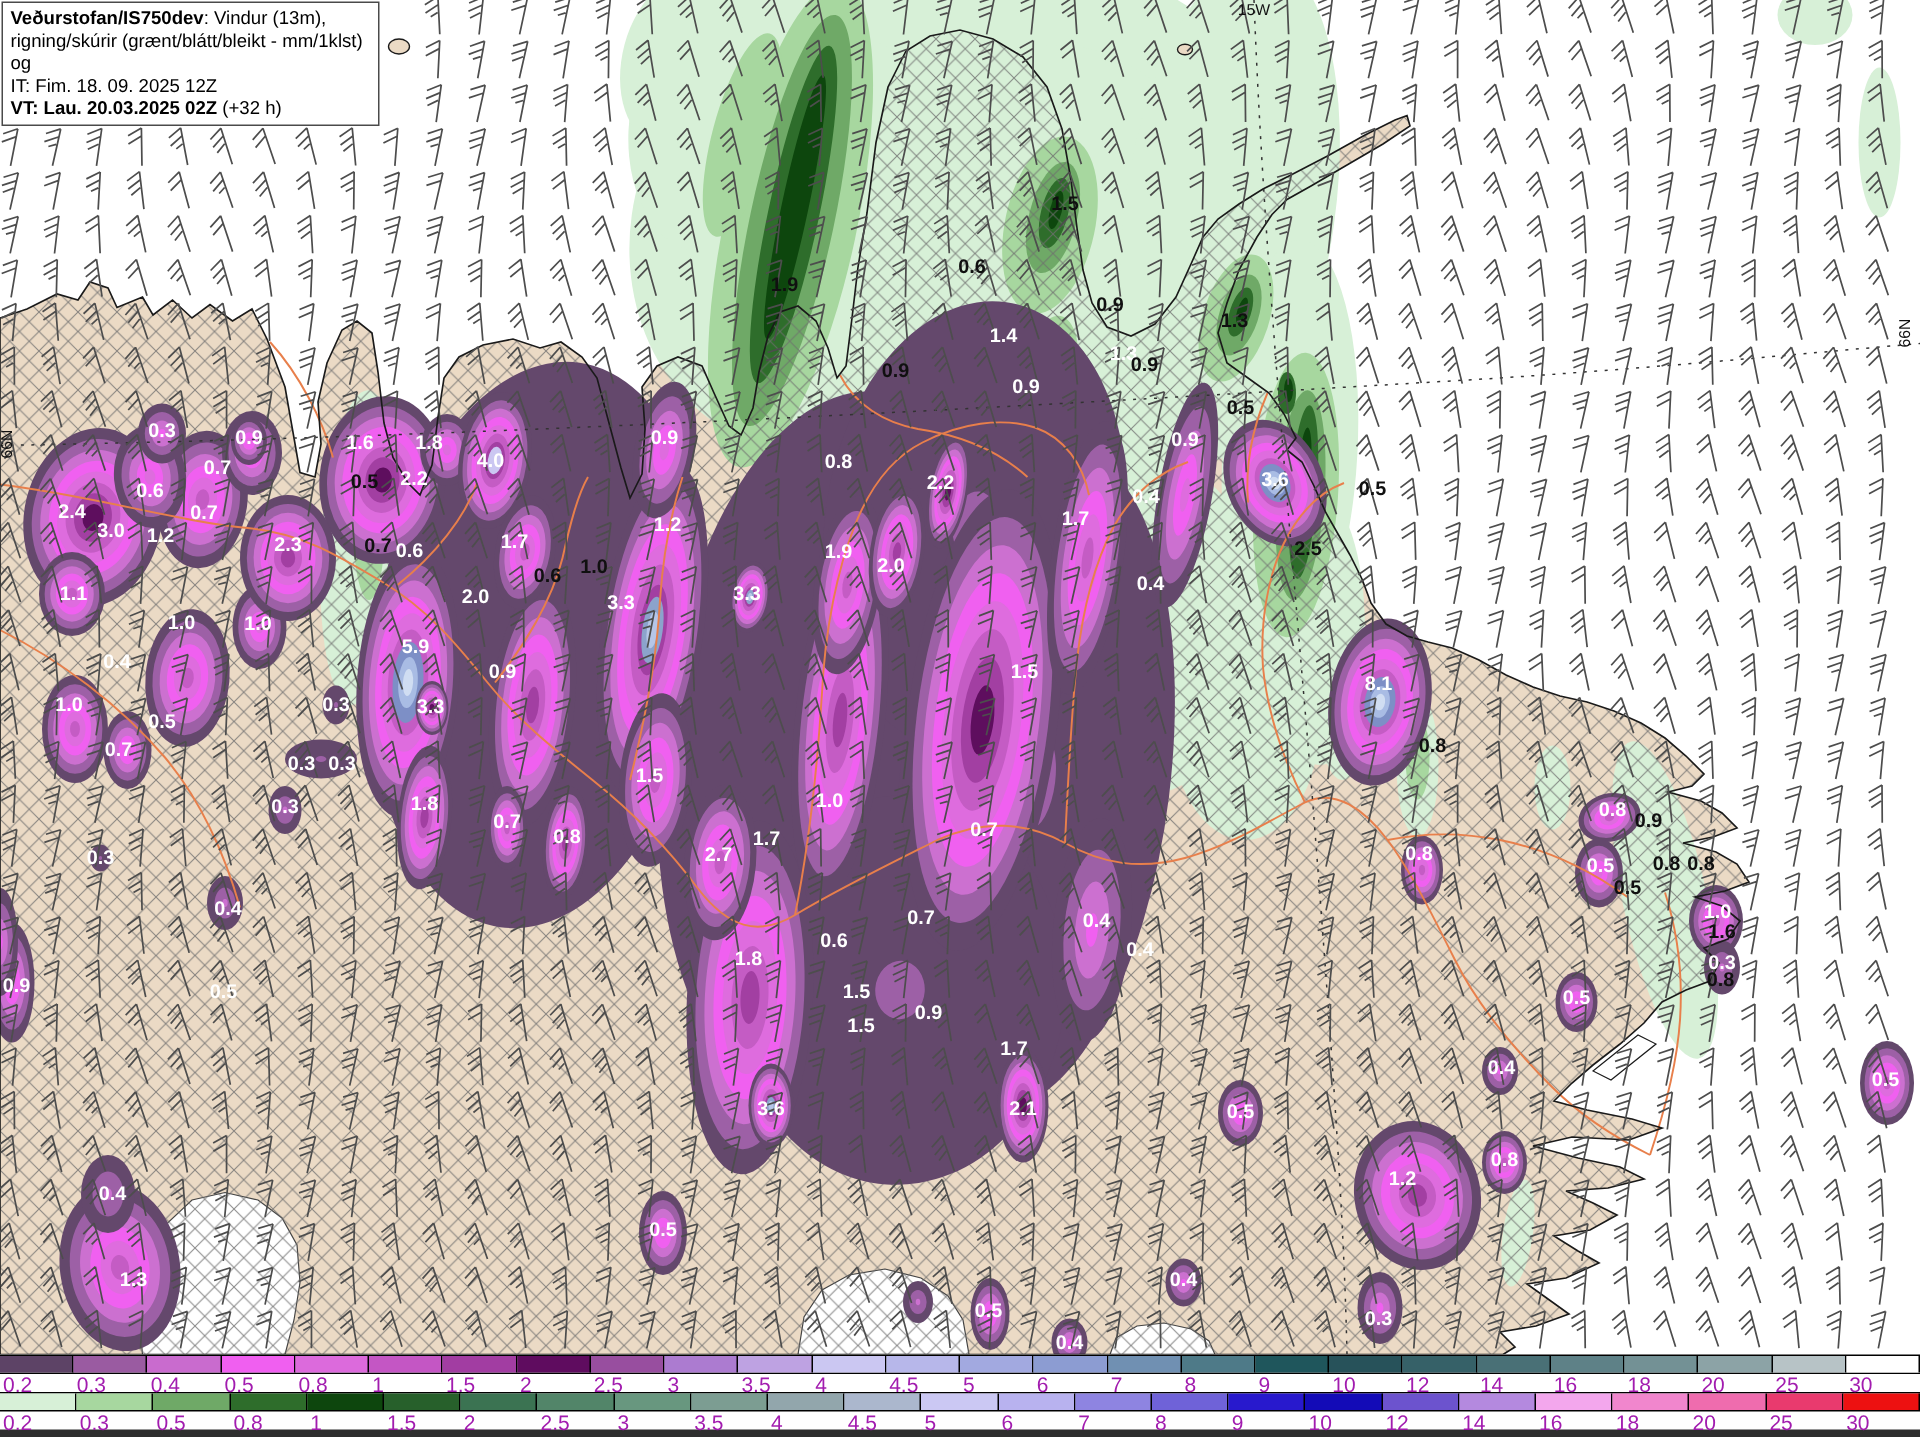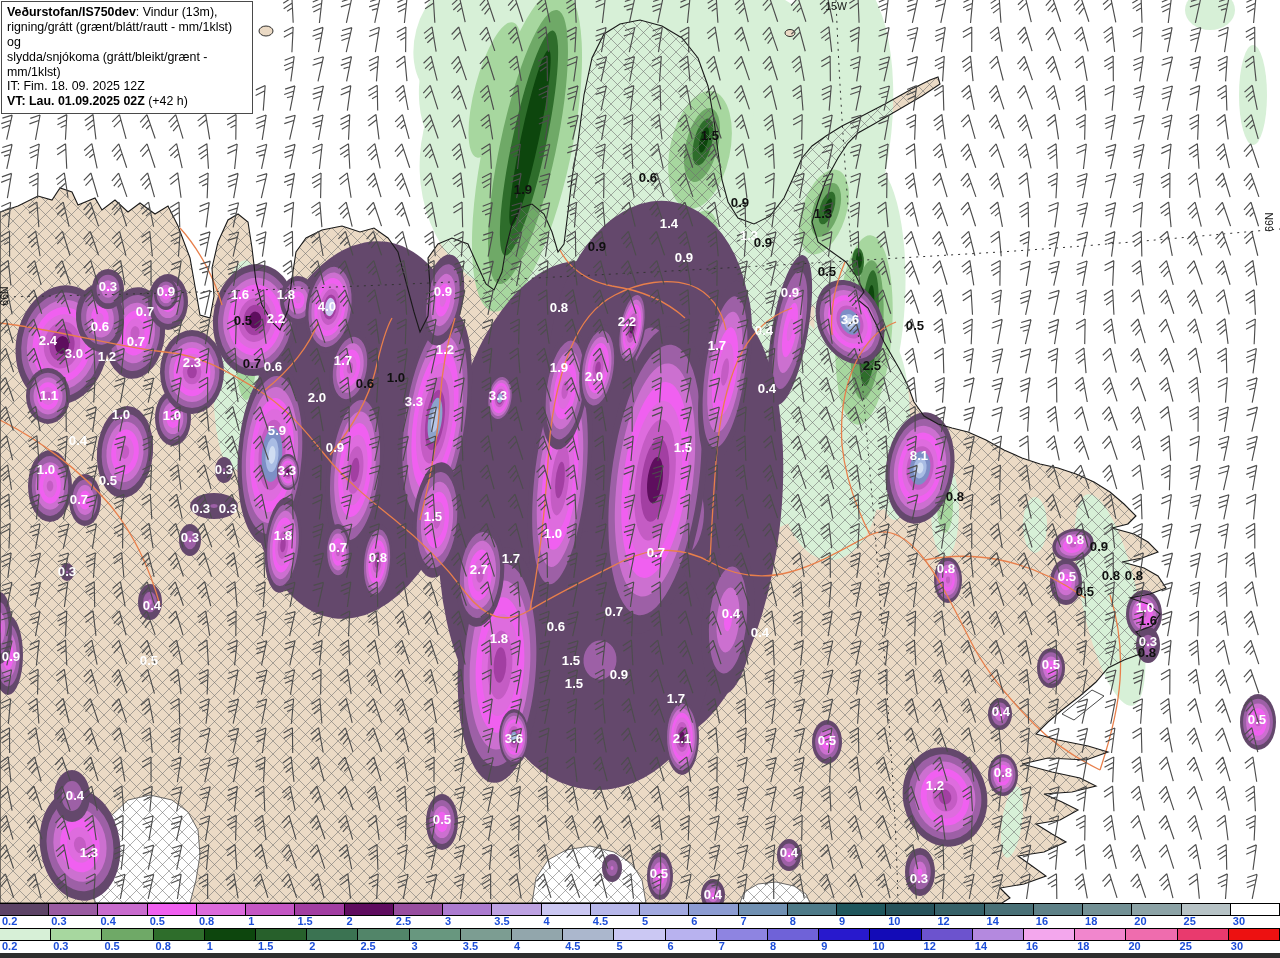--- a/index.html
+++ b/index.html
@@ -2173,7 +2173,7 @@
 
 <div class="titlebox">
   <div><b>Veðurstofan/IS750dev</b><span>: Vindur (13m),</span></div>
-  <div>rigning/grátt (grænt/blátt/rautt - mm/1klst) og</div>
+  <div>rigning/skúrir (grænt/blátt/bleikt - mm/1klst) og</div>
   <div>slydda/snjókoma (grátt/bleikt/grænt - mm/1klst)</div>
   <div>IT: Fim. 18. 09. 2025 12Z</div>
   <div><b>VT: Lau. 01.09.2025 02Z</b><span> (+42 h)</span></div>

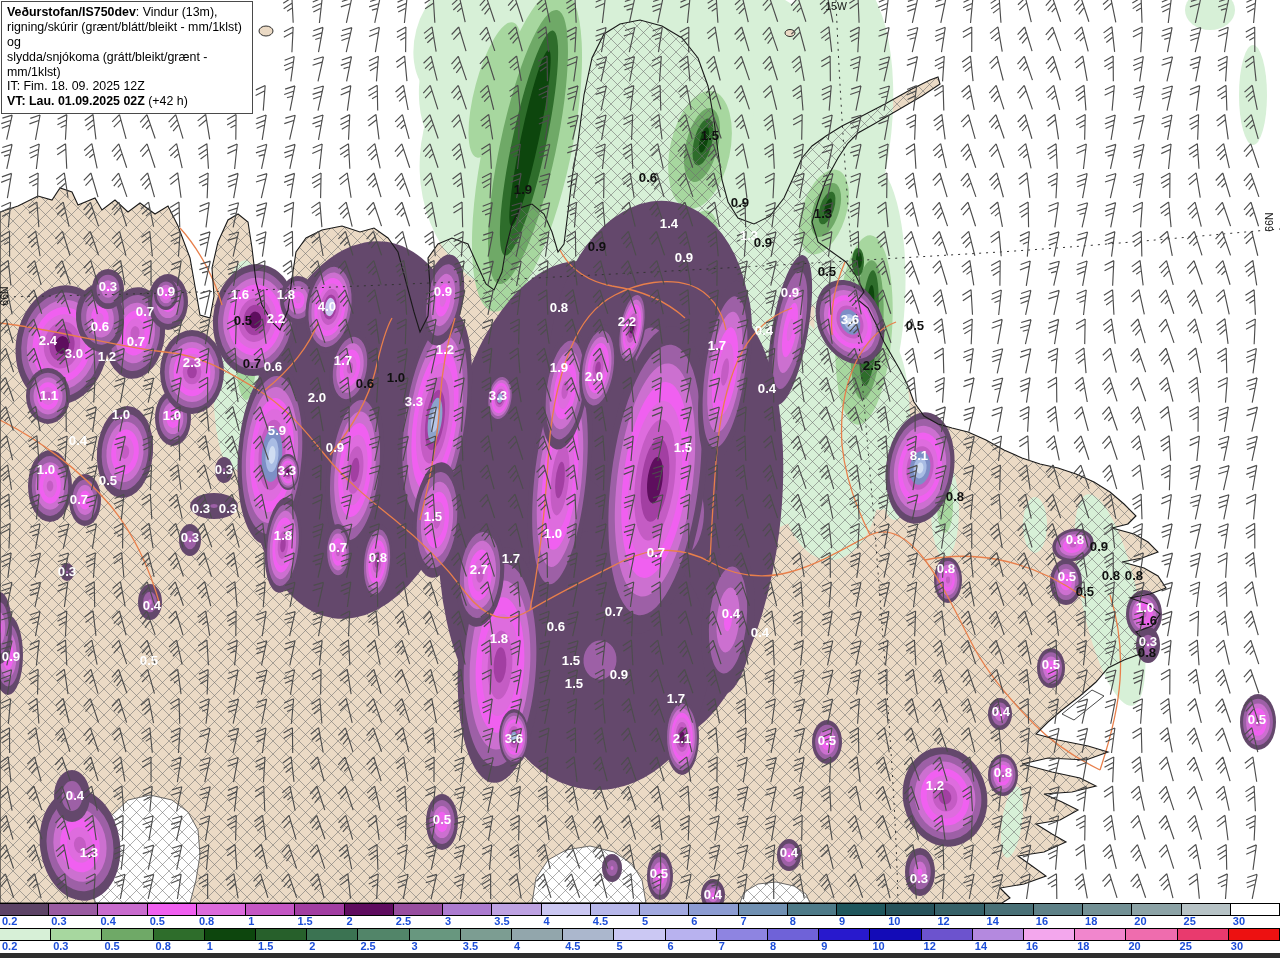--- a/index.html
+++ b/index.html
@@ -2174,7 +2174,6 @@
 <div class="titlebox">
   <div><b>Veðurstofan/IS750dev</b><span>: Vindur (13m),</span></div>
   <div>rigning/skúrir (grænt/blátt/bleikt - mm/1klst) og</div>
-  <div>slydda/snjókoma (grátt/bleikt/grænt - mm/1klst)</div>
   <div>IT: Fim. 18. 09. 2025 12Z</div>
   <div><b>VT: Lau. 01.09.2025 02Z</b><span> (+42 h)</span></div>
 </div>

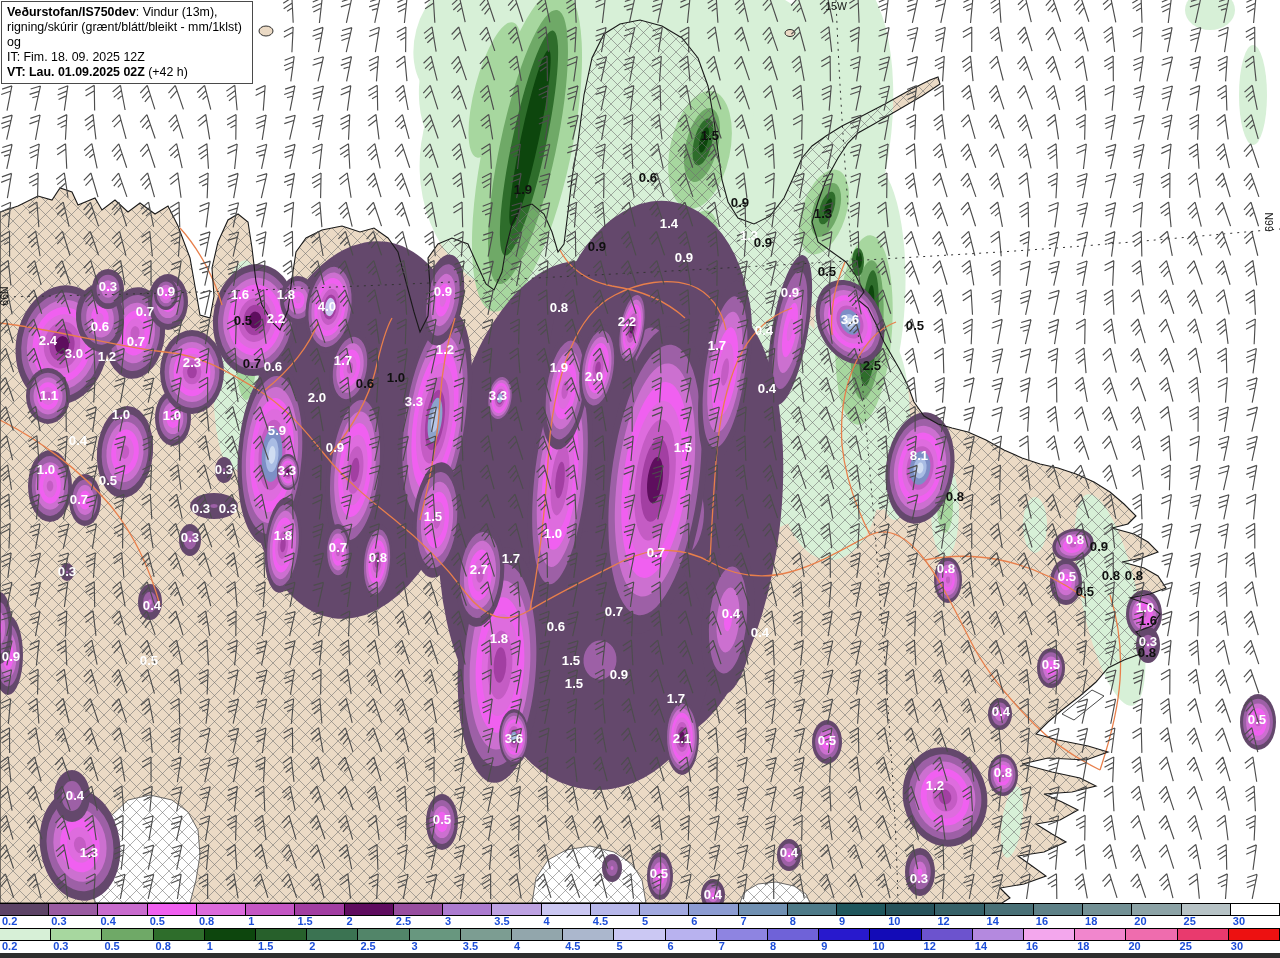--- a/index.html
+++ b/index.html
@@ -2175,7 +2175,7 @@
   <div><b>Veðurstofan/IS750dev</b><span>: Vindur (13m),</span></div>
   <div>rigning/skúrir (grænt/blátt/bleikt - mm/1klst) og</div>
   <div>IT: Fim. 18. 09. 2025 12Z</div>
-  <div><b>VT: Lau. 01.09.2025 02Z</b><span> (+42 h)</span></div>
+  <div><b>VT: Lau. 20.03.2025 02Z</b><span> (+42 h)</span></div>
 </div>
 
 <div class="cbwrap">

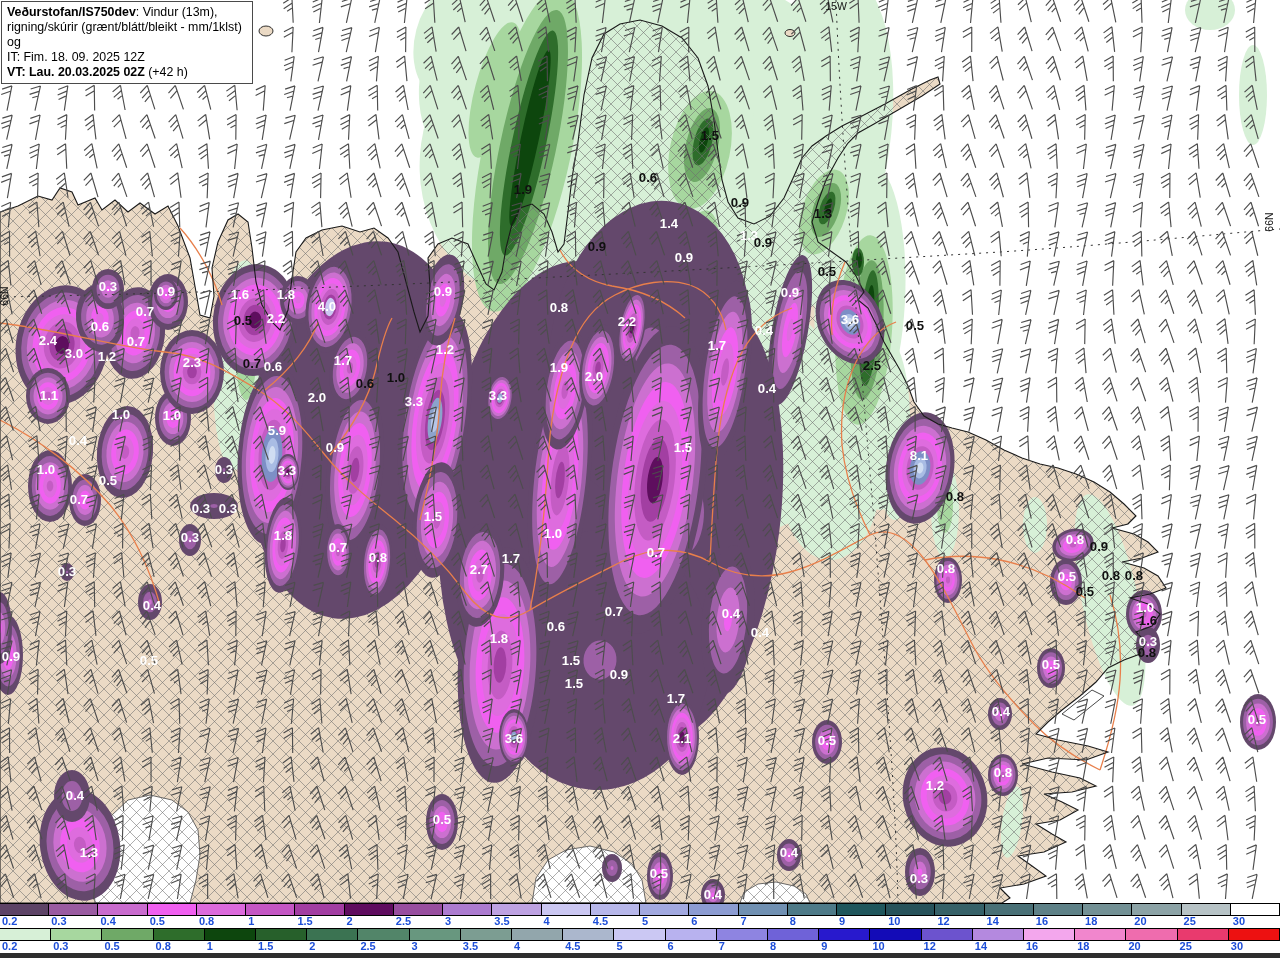--- a/index.html
+++ b/index.html
@@ -2175,7 +2175,7 @@
   <div><b>Veðurstofan/IS750dev</b><span>: Vindur (13m),</span></div>
   <div>rigning/skúrir (grænt/blátt/bleikt - mm/1klst) og</div>
   <div>IT: Fim. 18. 09. 2025 12Z</div>
-  <div><b>VT: Lau. 20.03.2025 02Z</b><span> (+42 h)</span></div>
+  <div><b>VT: Lau. 20.03.2025 02Z</b><span> (+32 h)</span></div>
 </div>
 
 <div class="cbwrap">

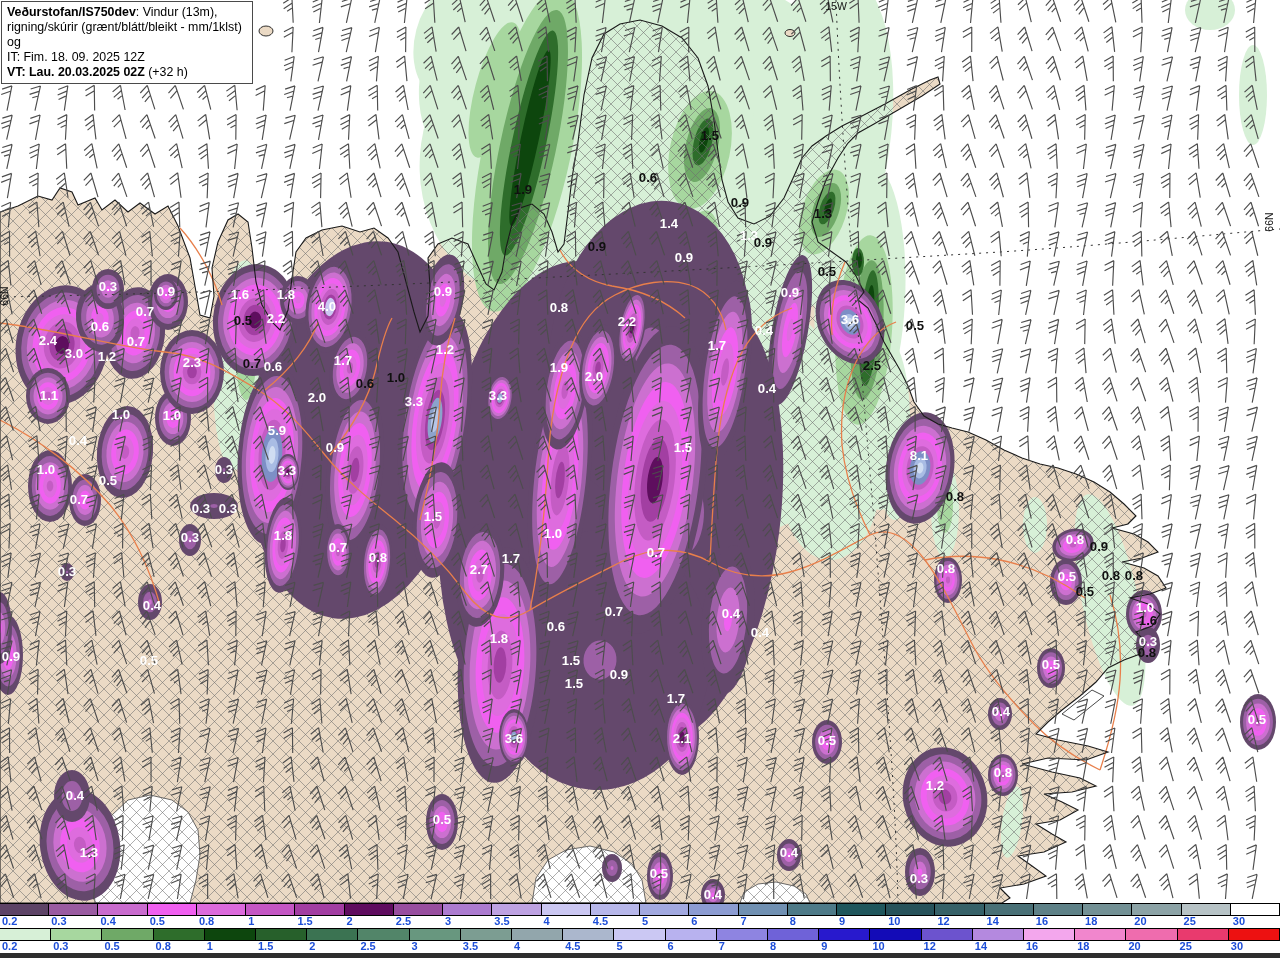--- a/index.html
+++ b/index.html
@@ -12,7 +12,7 @@
   .cbwrap{position:absolute;left:0;top:903px;width:1280px;height:55px;background:#fff;}
   .cb-row{display:flex;height:13px;border-top:1px solid #000;border-bottom:1px solid #000;box-sizing:border-box;}
   .cb-seg{height:100%;border-right:1px solid #000;box-sizing:border-box;flex:1 1 0;}
-  .cb-labels{position:relative;height:12px;font-size:11px;color:#1d4ed8;font-weight:bold;}
+  .cb-labels{position:relative;height:12px;font-size:14px;color:#a21caf;}
   .cb-labels span{position:absolute;top:-1px;white-space:nowrap;}
   .cb-bottom{height:5px;background:#2e2e2e;}
   text{font-family:"Liberation Sans",sans-serif;}

